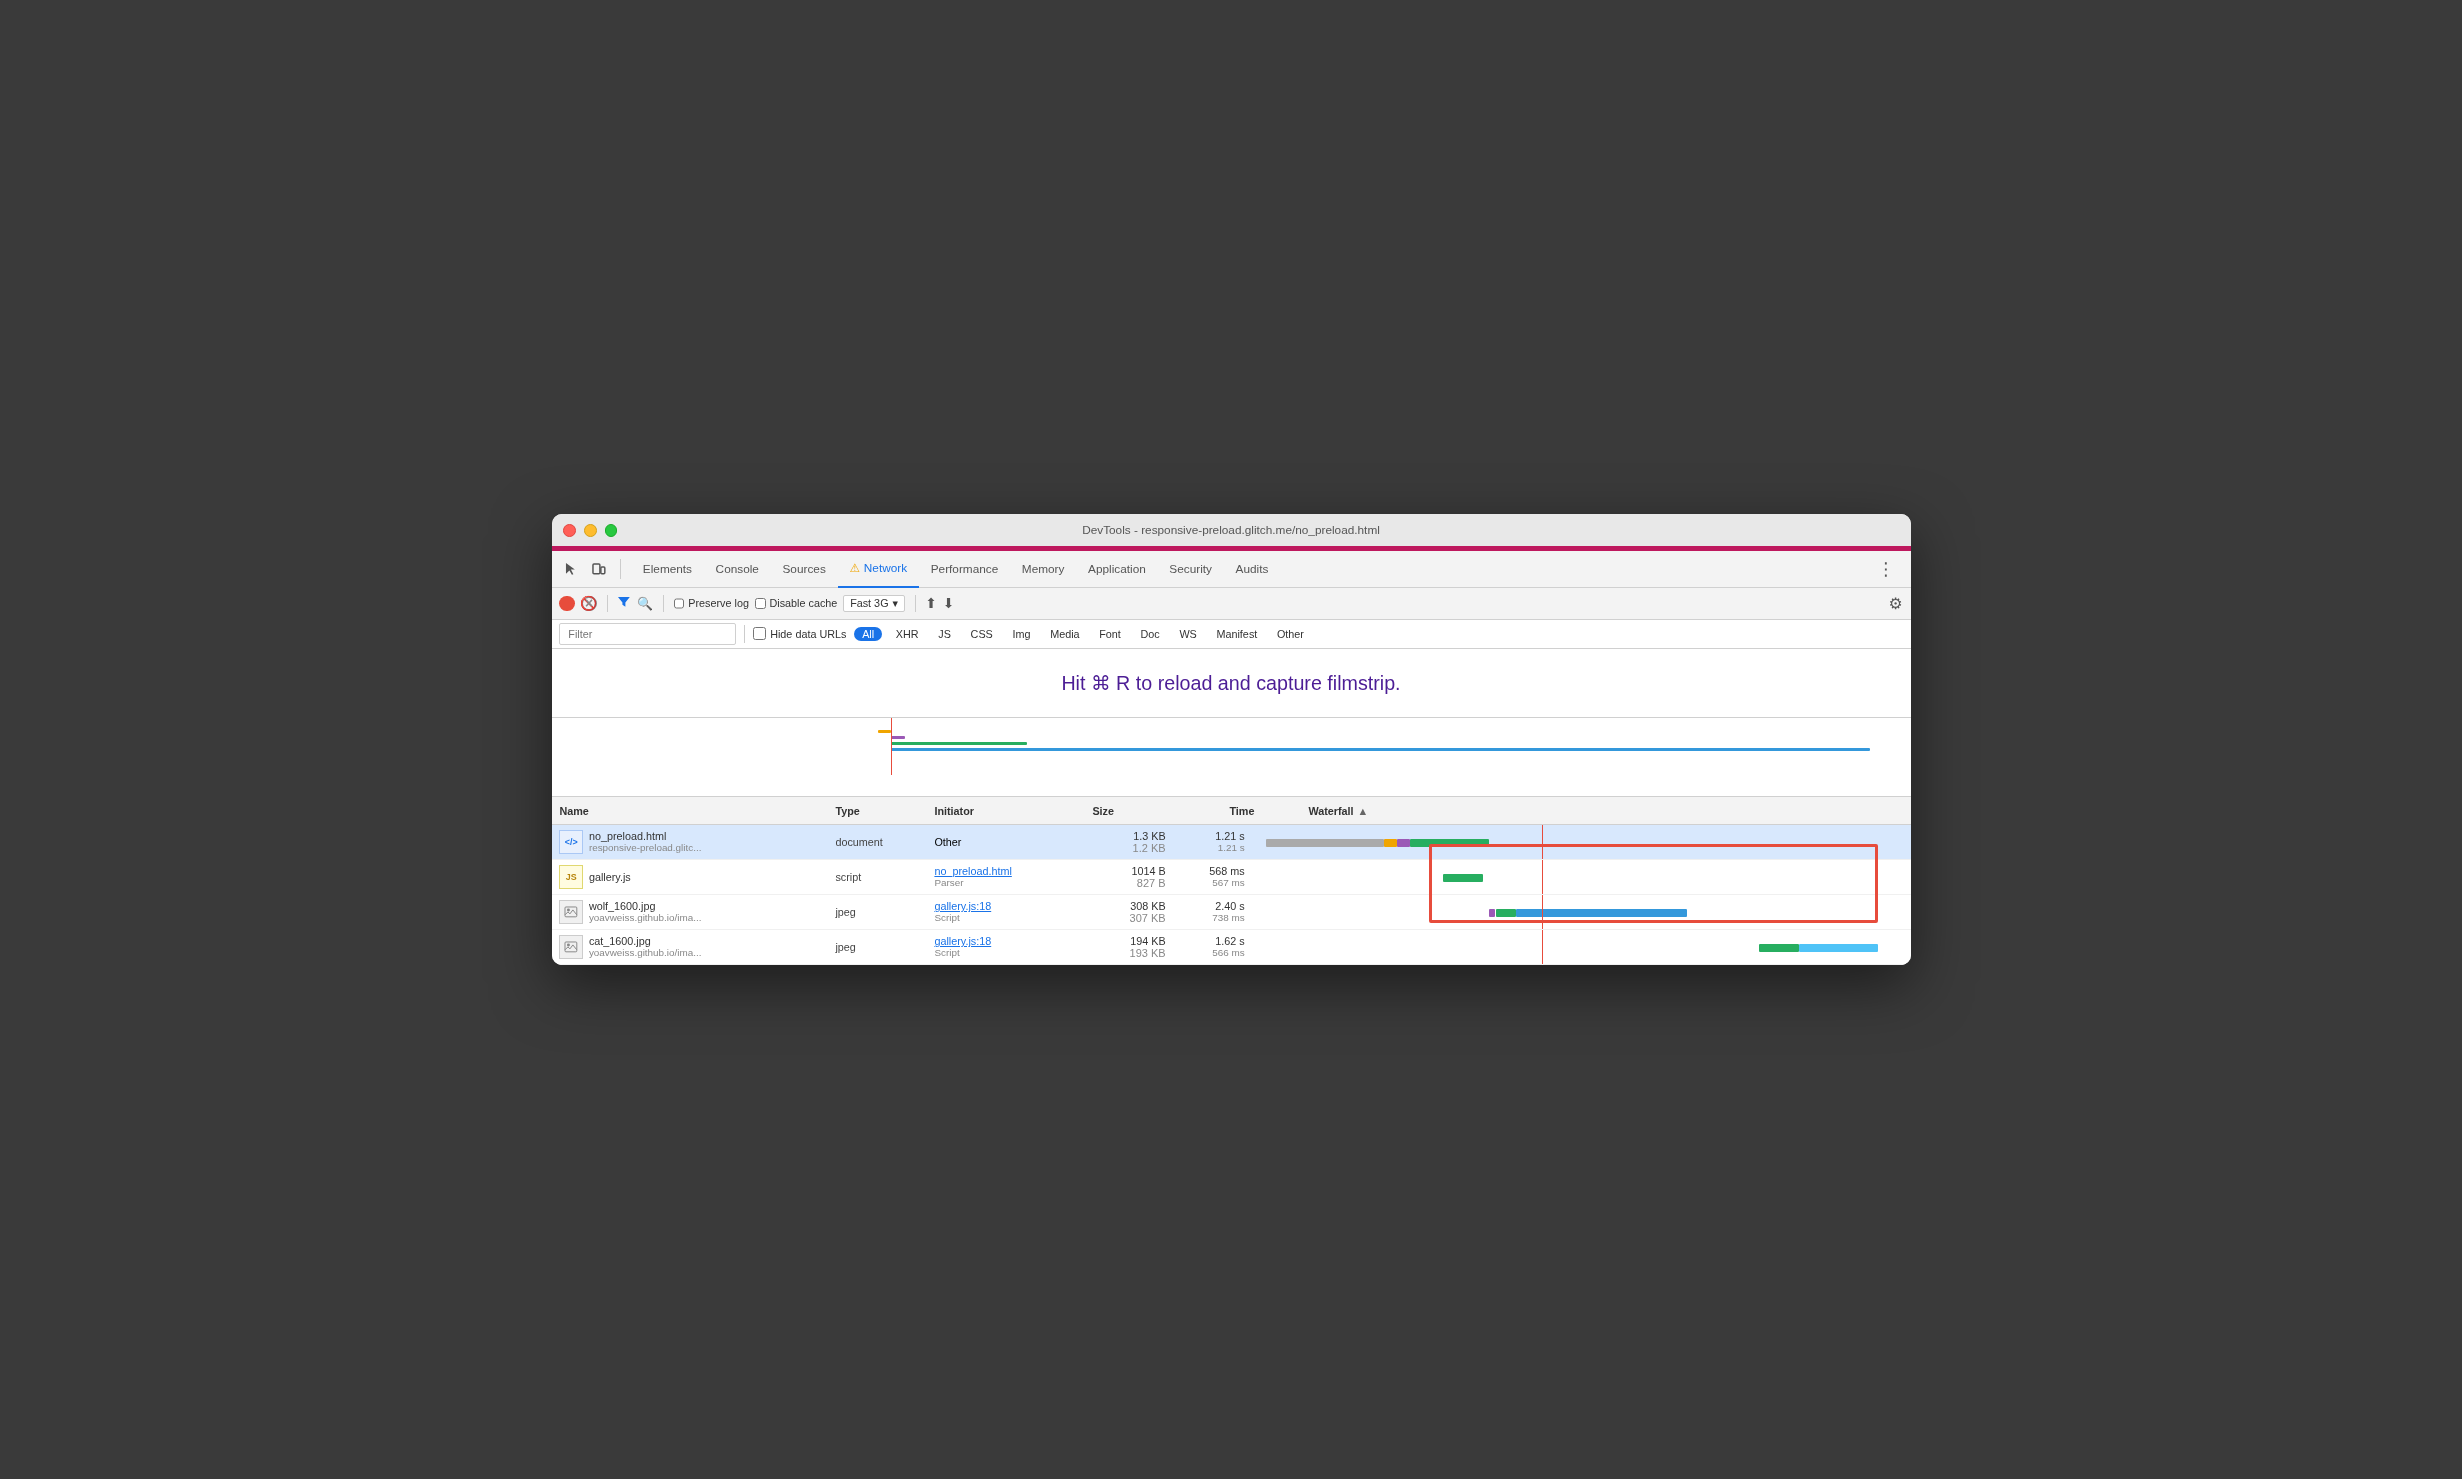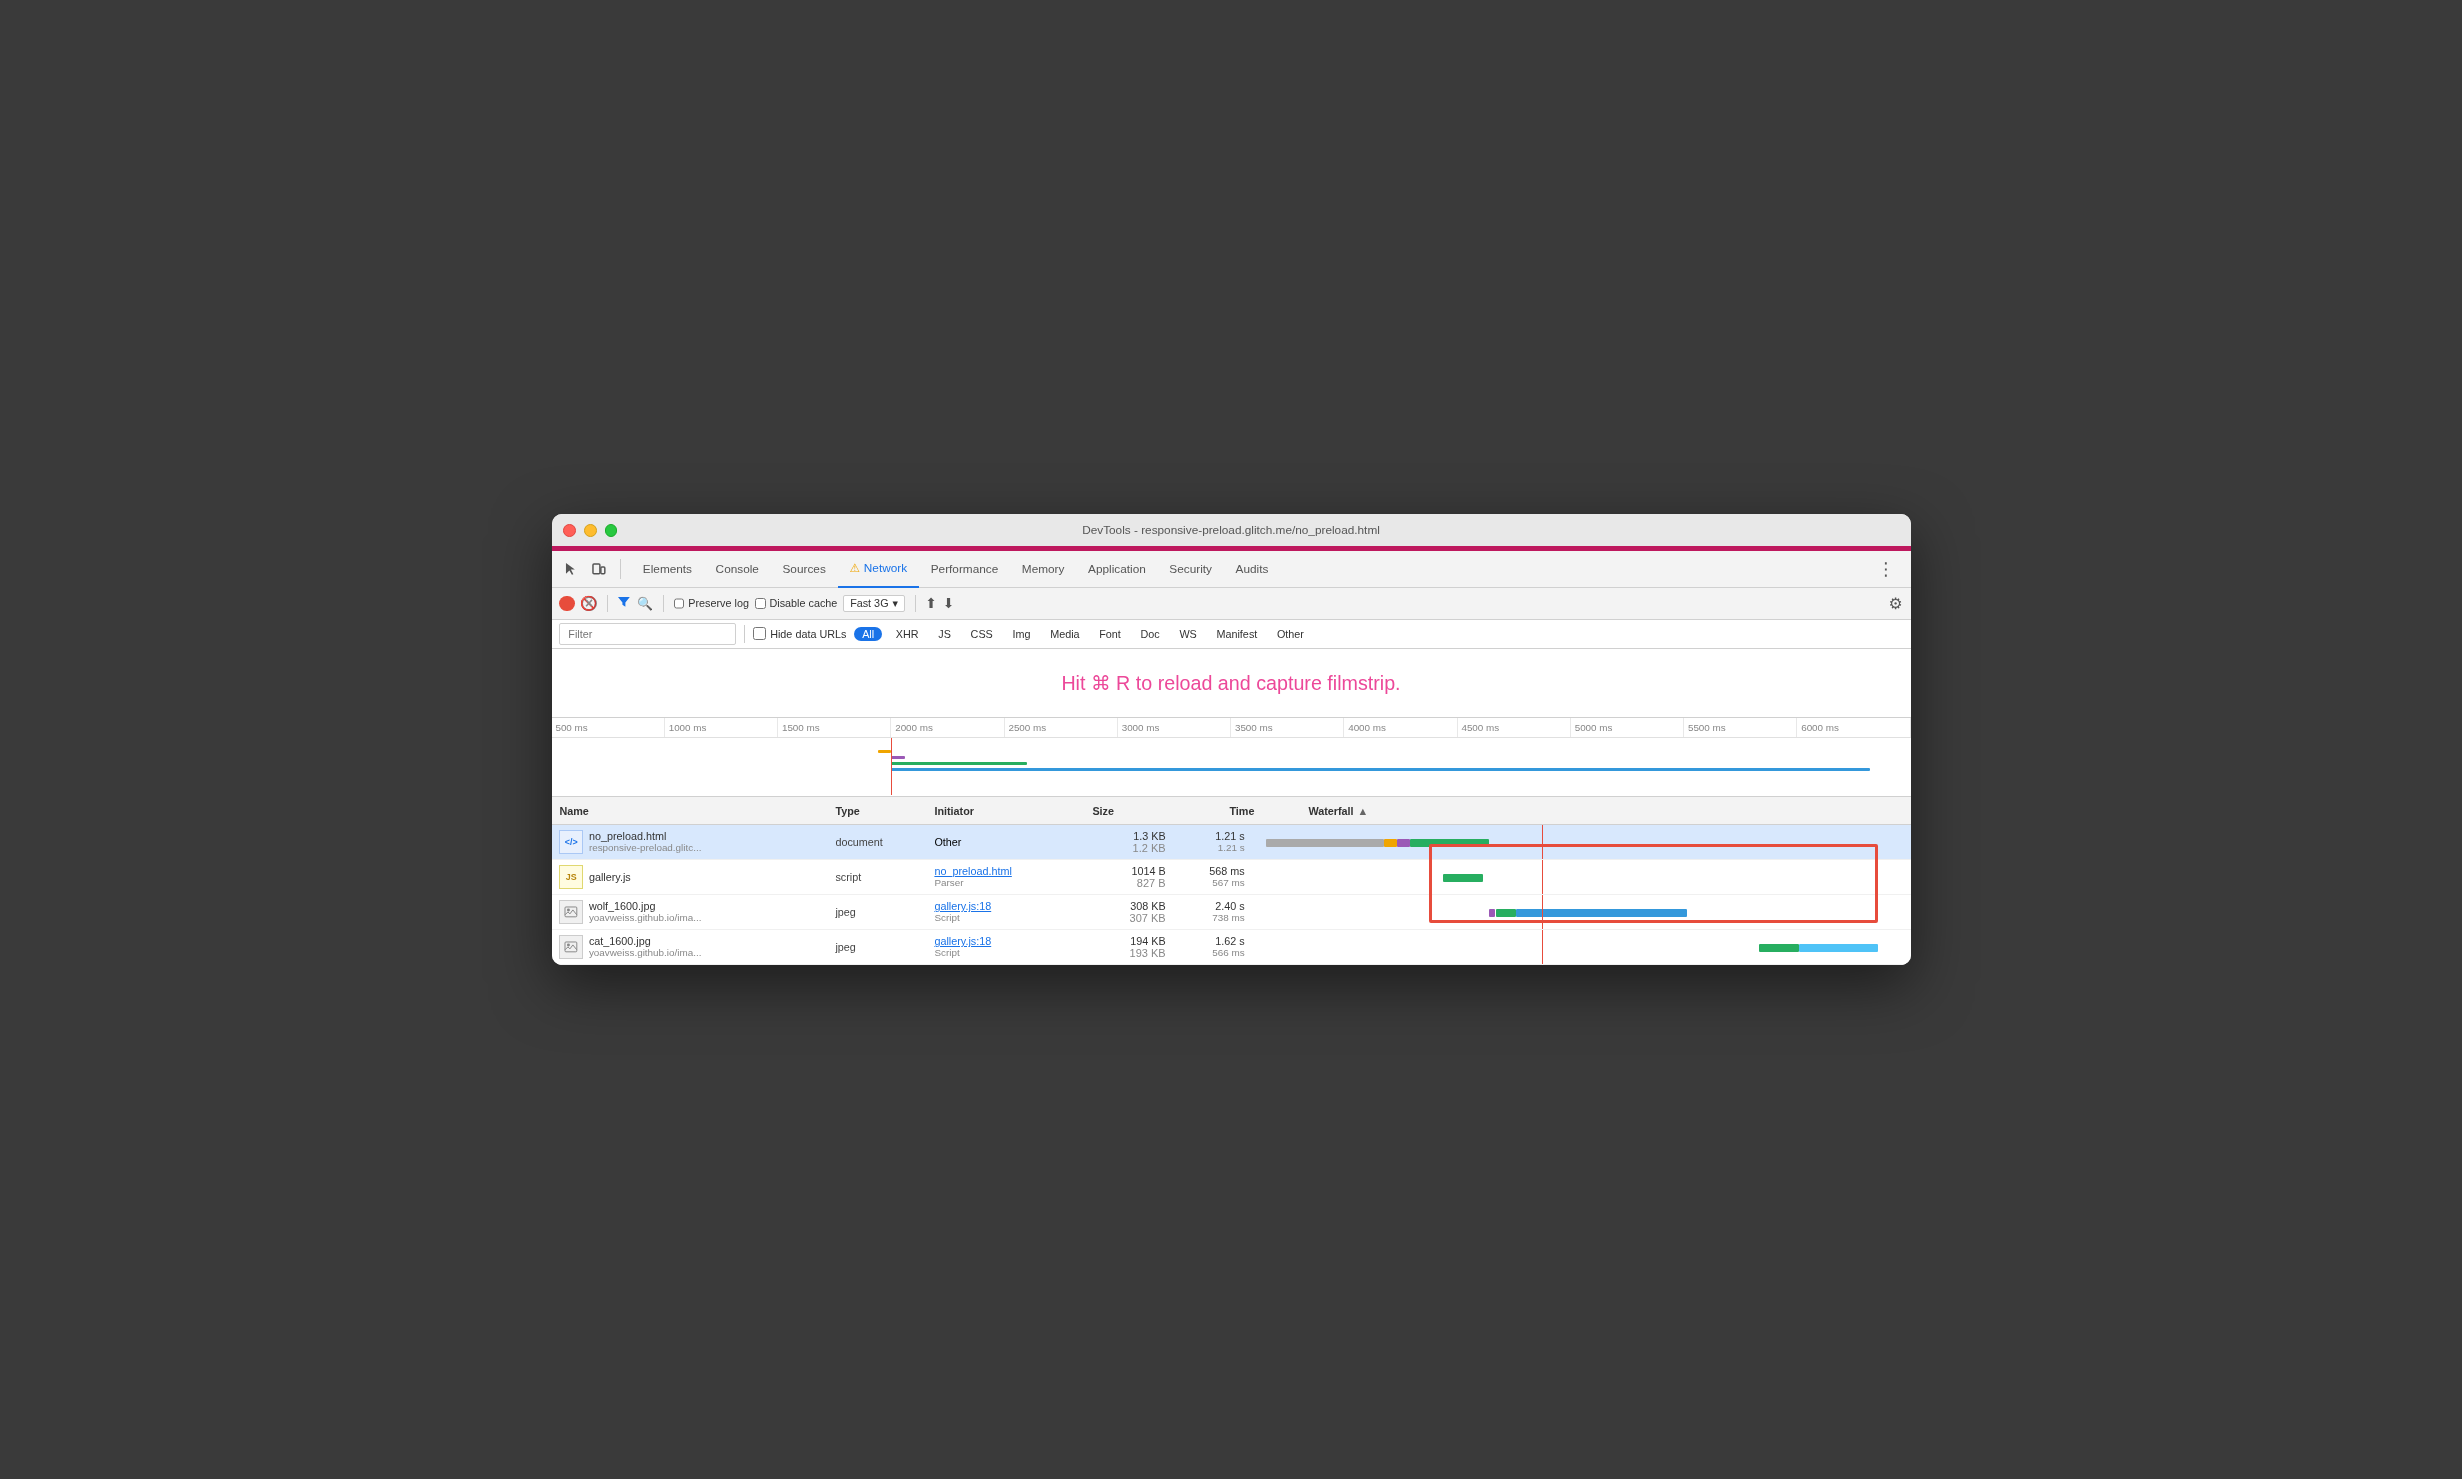--- a/index.html
+++ b/index.html
@@ -248,7 +248,7 @@
     }
     .filmstrip-hint {
       font-size: 19.7px;
-      color: #ec4899;
+      color: #4c1d95;
     }
     
     .timeline-area {

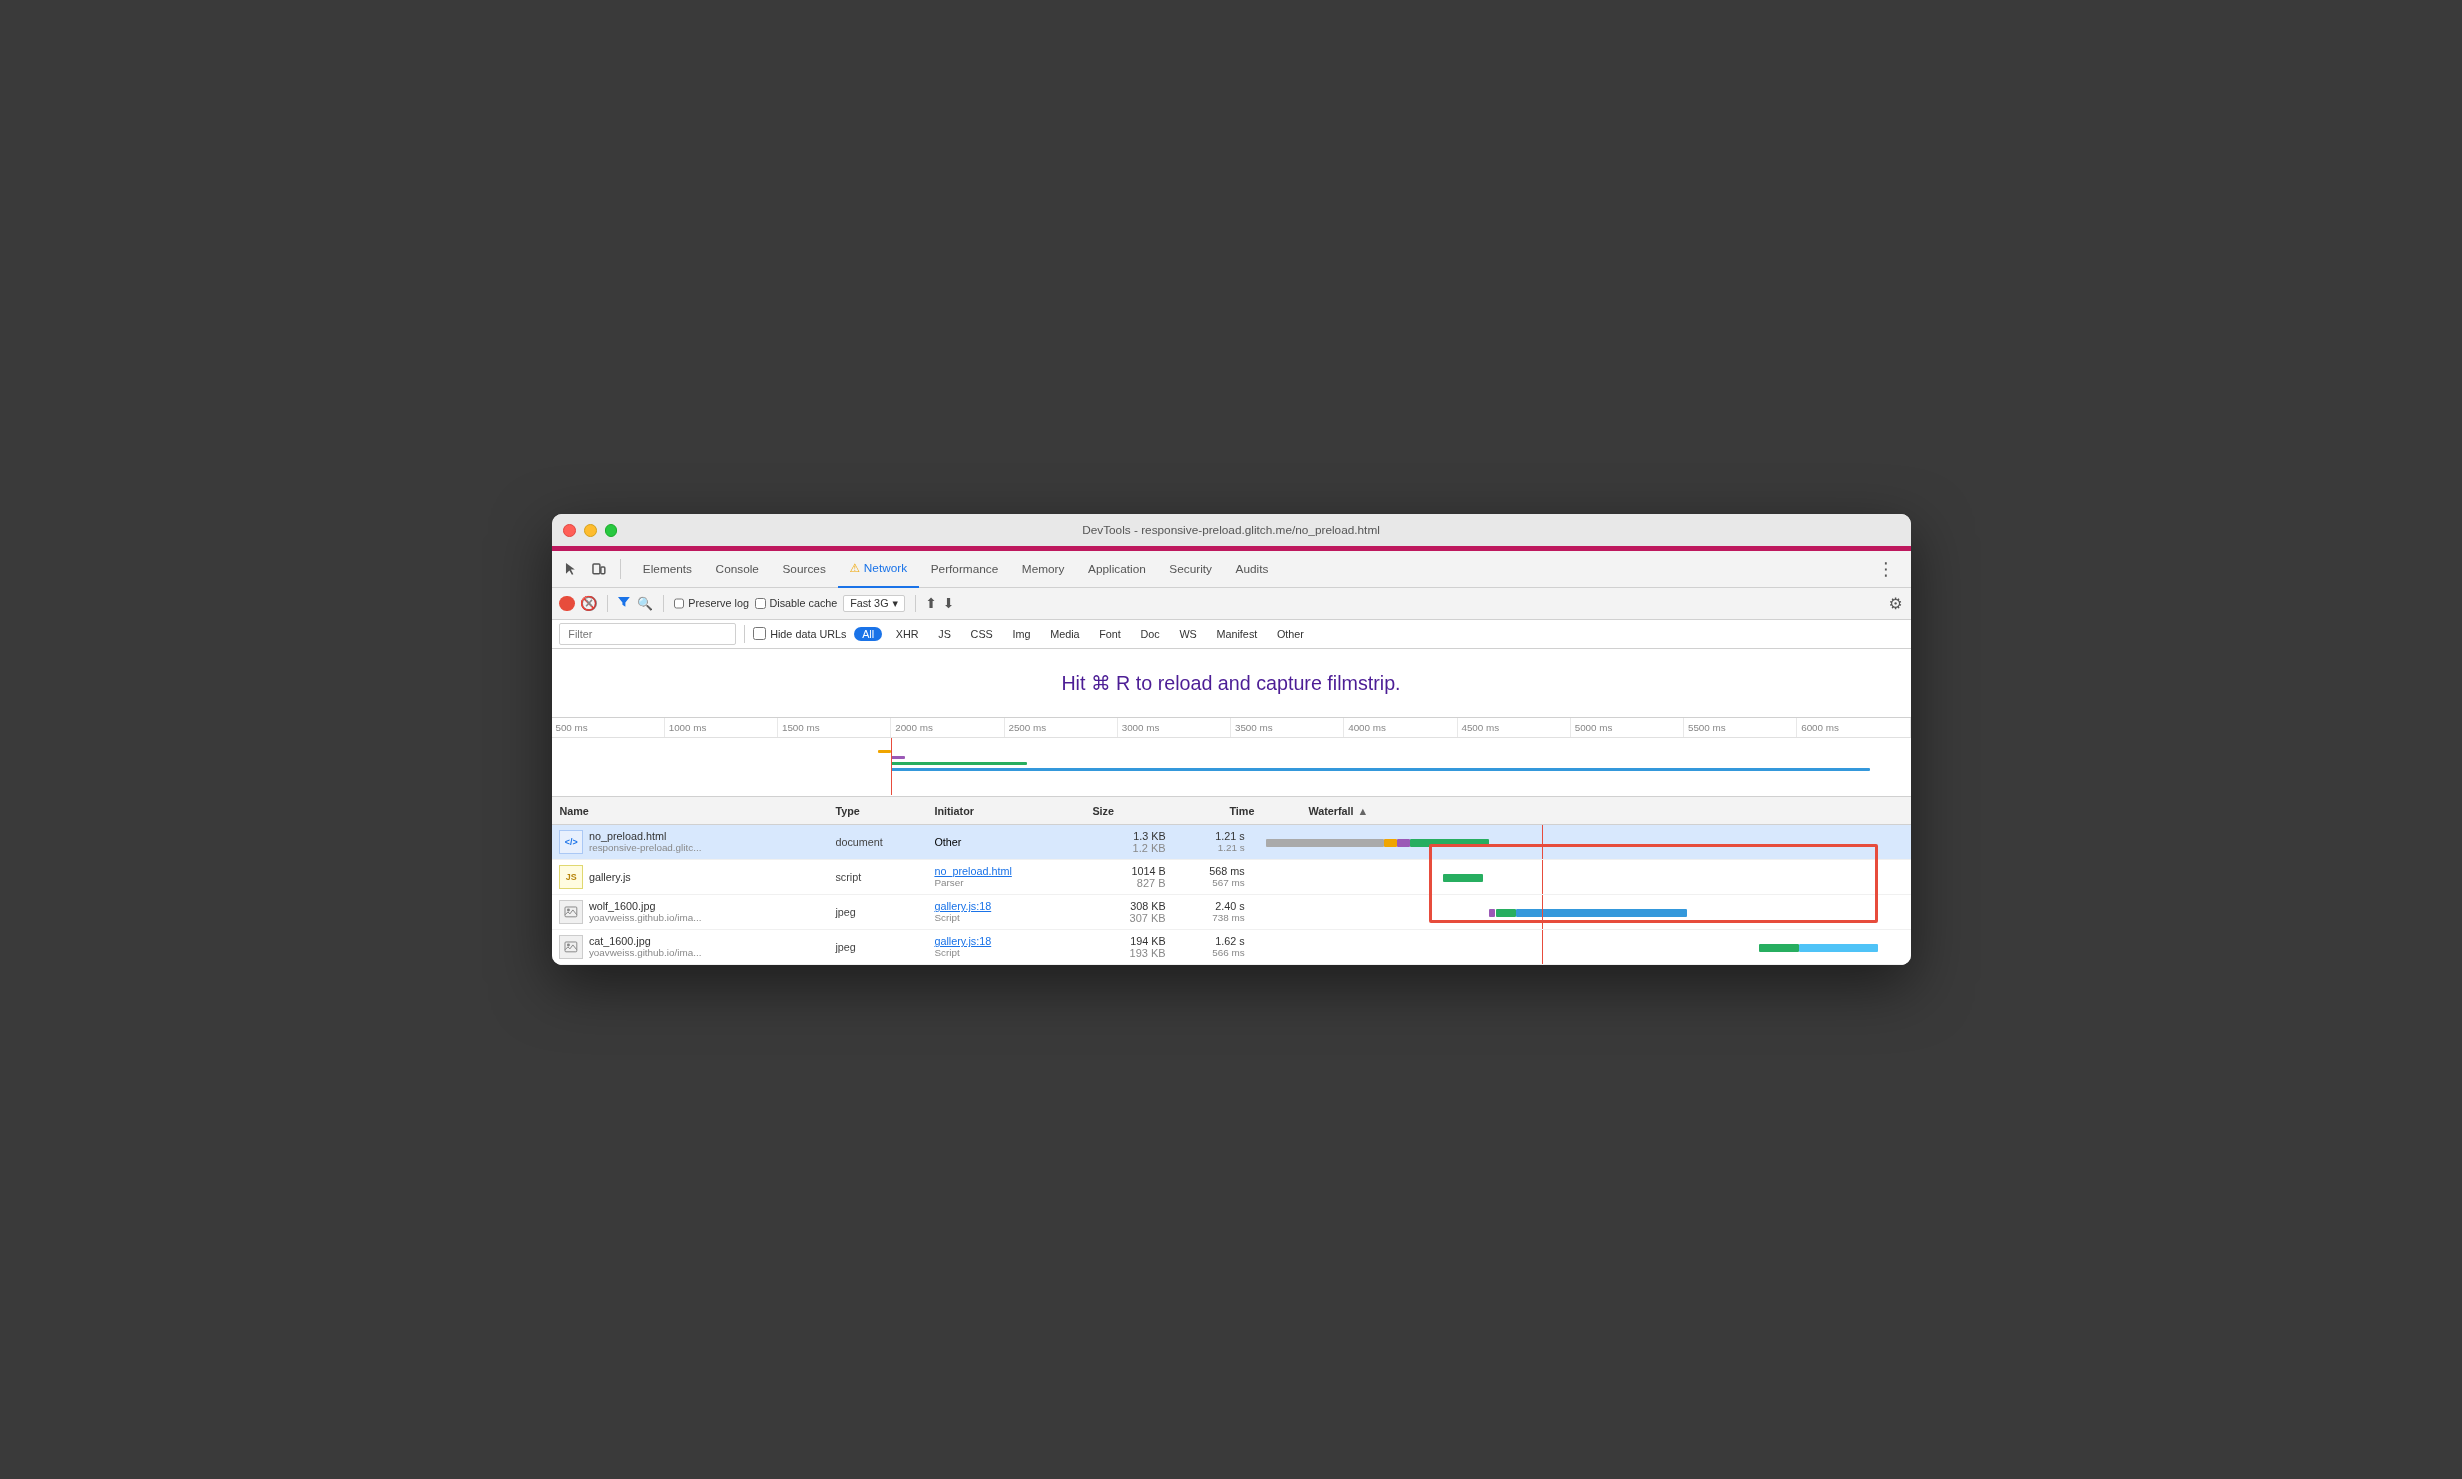--- a/index.html
+++ b/index.html
@@ -488,20 +488,6 @@
     </div>
 
     <div class="timeline-area">
-      <div class="timeline-ruler">
-        <div class="timeline-tick">500 ms</div>
-        <div class="timeline-tick">1000 ms</div>
-        <div class="timeline-tick">1500 ms</div>
-        <div class="timeline-tick">2000 ms</div>
-        <div class="timeline-tick">2500 ms</div>
-        <div class="timeline-tick">3000 ms</div>
-        <div class="timeline-tick">3500 ms</div>
-        <div class="timeline-tick">4000 ms</div>
-        <div class="timeline-tick">4500 ms</div>
-        <div class="timeline-tick">5000 ms</div>
-        <div class="timeline-tick">5500 ms</div>
-        <div class="timeline-tick">6000 ms</div>
-      </div>
       <div class="timeline-bars" style="position:relative; width:100%;">
 
         <div class="tbar" style="background:#f0a500; left:24%; top:11.8px; width:1%;"></div>

